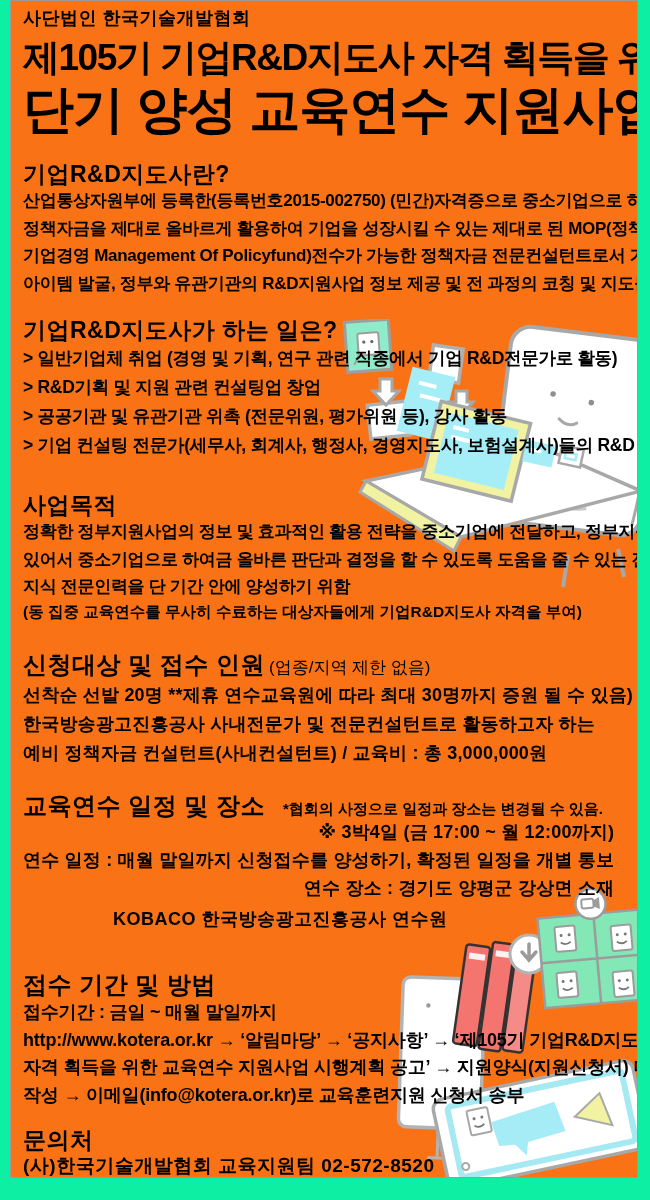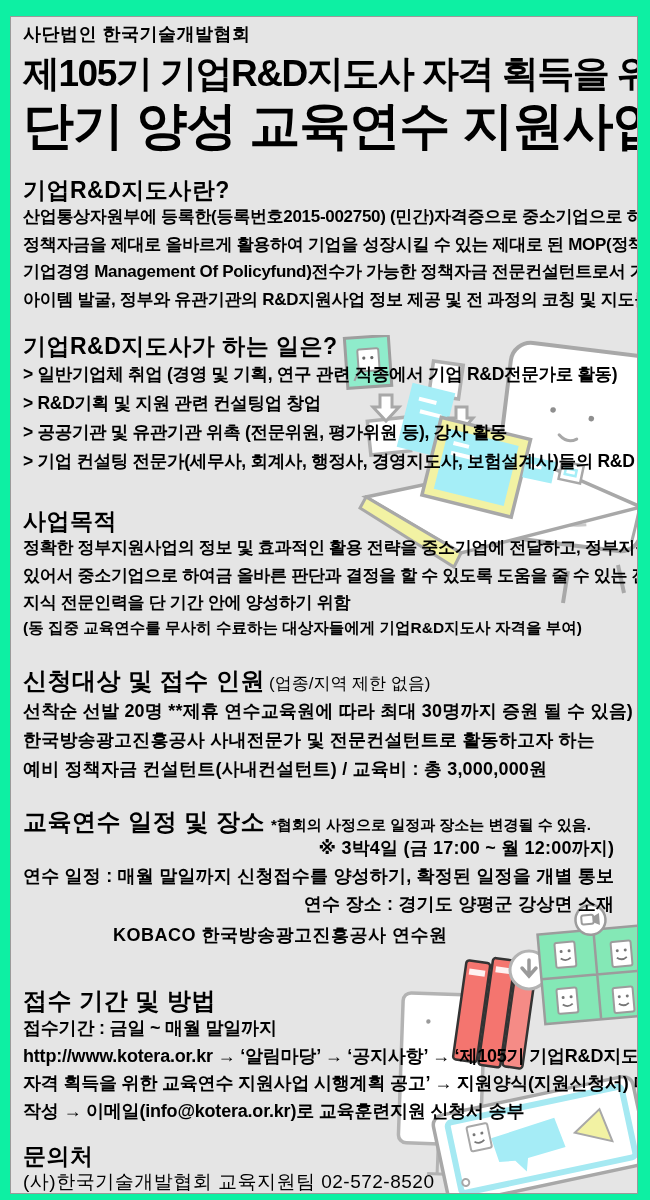--- a/index.html
+++ b/index.html
@@ -10,8 +10,8 @@
     color:#000;
   }
   .inner {
-    position:absolute; left:10px; top:16px; width:628px; height:1178px;
-    background:#e5e5e5; border:1px solid #9a9a9a; box-sizing:border-box;
+    position:absolute; left:10px; top:0; width:628px; height:1178px;
+    background:#f97316; border:1px solid #9a9a9a; box-sizing:border-box;
     overflow:hidden;
   }
   .txt { position:absolute; left:12px; white-space:nowrap; z-index:2; }

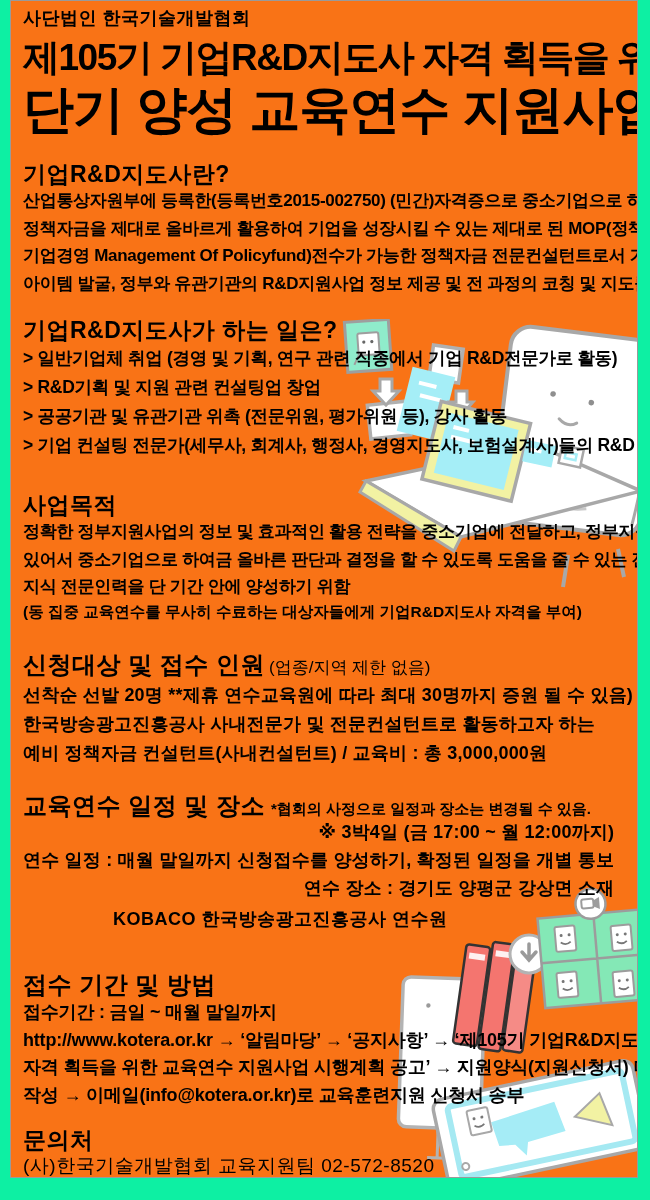--- a/index.html
+++ b/index.html
@@ -20,7 +20,7 @@
   .title2 { top:75px; font-size:51px; font-weight:900; letter-spacing:-1px; }
   .h2 { font-size:23px; font-weight:800; letter-spacing:0.5px; }
   .h2 .note { font-size:17px; font-weight:400; margin-left:4px; letter-spacing:0; }
-  .h2 .note-sm { font-size:15px; font-weight:700; margin-left:6px; letter-spacing:0; }
+  .h2 .note-sm { font-size:15px; font-weight:700; margin-left:18px; letter-spacing:0; }
   .big { font-size:24px; }
   .lines div { font-size:17px; font-weight:700; line-height:27.5px; letter-spacing:-0.3px; }
   .lines.md div { font-size:17.5px; line-height:29px; }

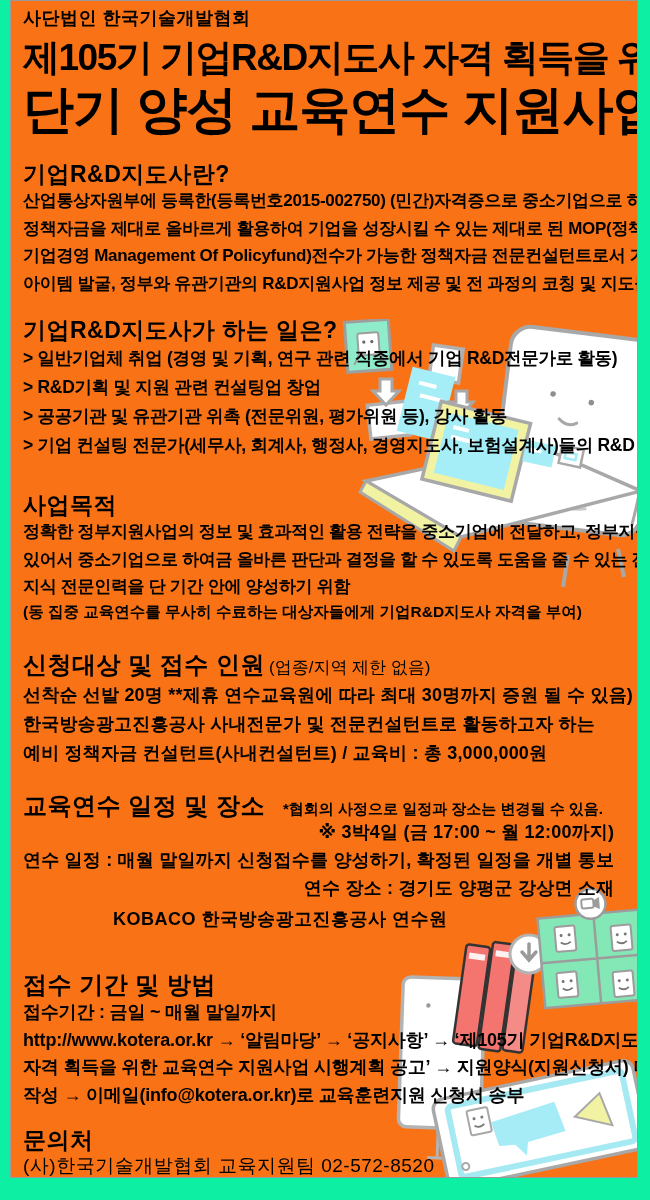--- a/index.html
+++ b/index.html
@@ -29,7 +29,7 @@
   .lines.app div { font-size:18px; line-height:27.5px; letter-spacing:-0.2px; }
   .lines.sub div { font-size:18px; line-height:23.5px; letter-spacing:0.5px;margin-top:8px; }
   .small-note { font-size:15.5px; font-weight:700; }
-  .contact-line { font-size:19px; font-weight:400; letter-spacing:0.5px; }
+  .contact-line { font-size:19px; font-weight:700; letter-spacing:0.5px; }
   .illo { position:absolute; z-index:1; }
 </style>
 </head>

